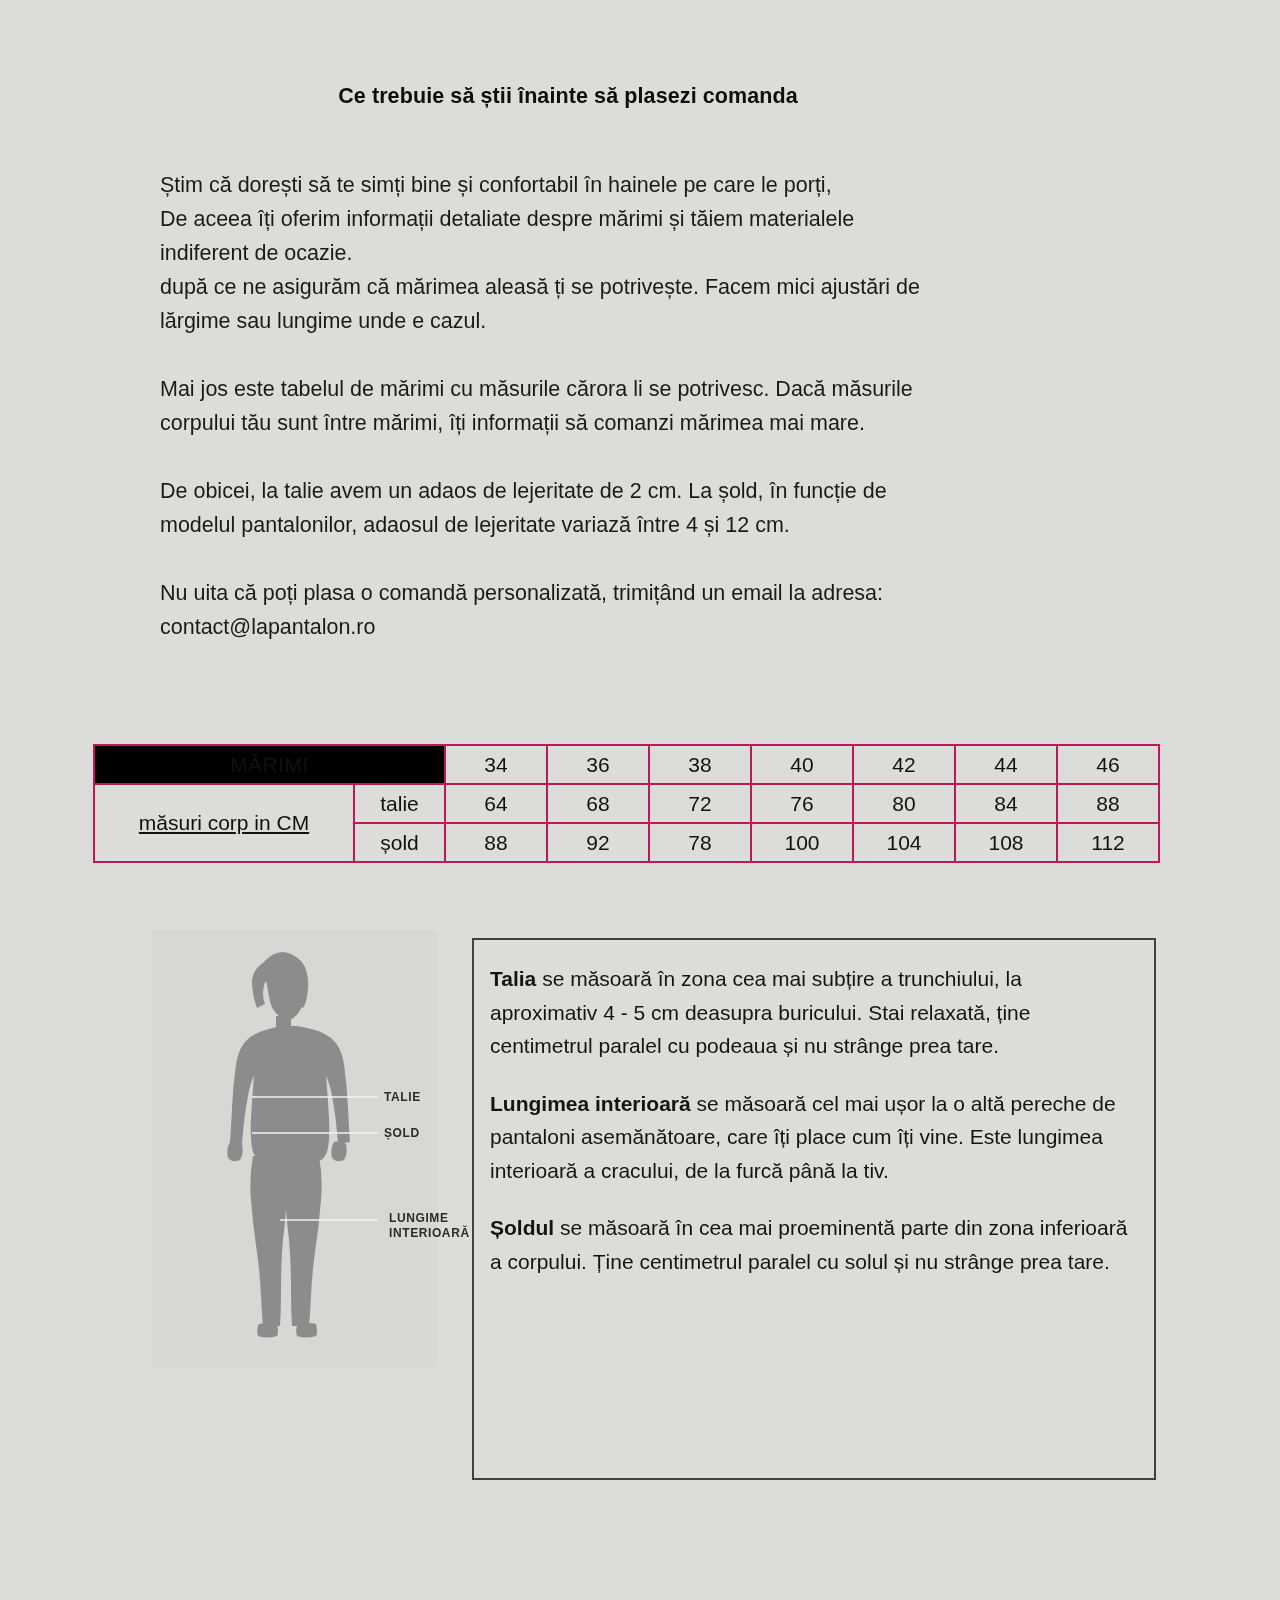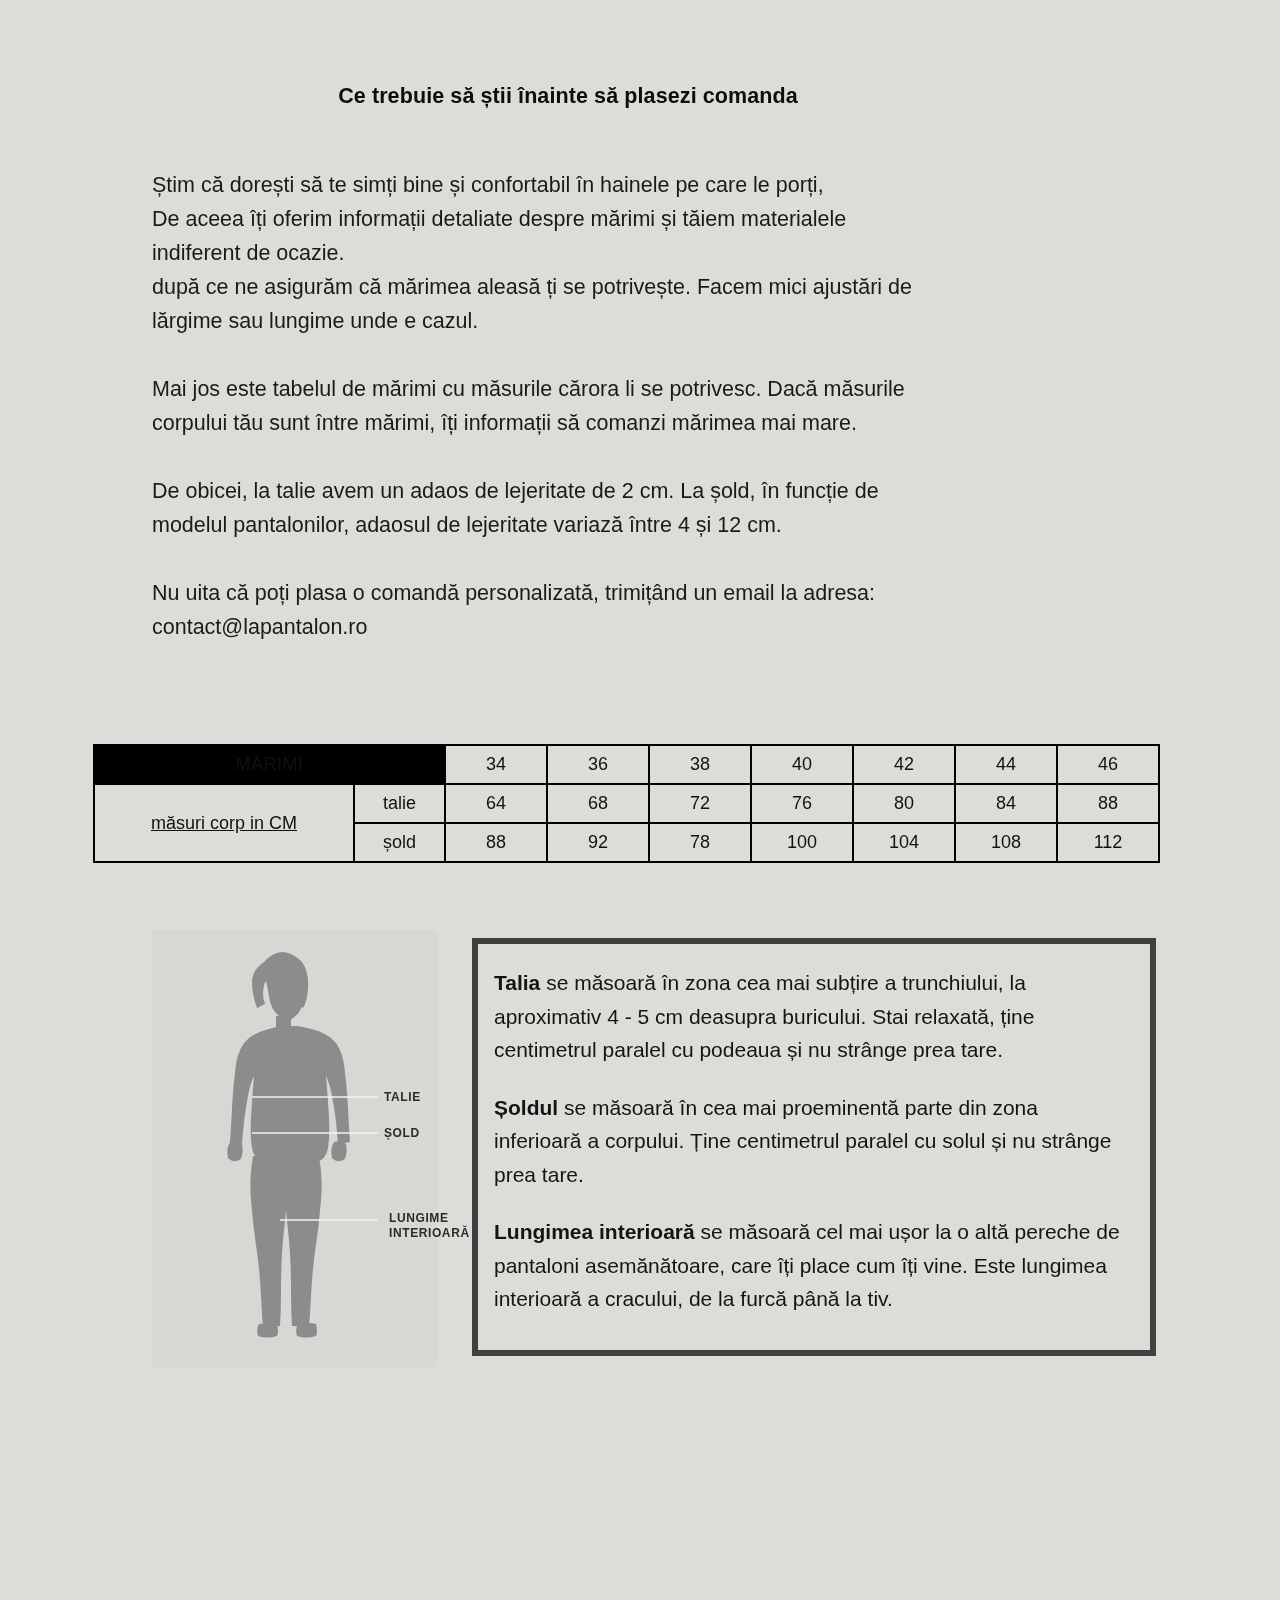--- a/index.html
+++ b/index.html
@@ -40,7 +40,7 @@
   .intro {
     position: absolute;
     top: 168px;
-    left: 152px;
+    left: 160px;
     width: 960px;
     font-size: 21.5px;
     line-height: 34px;

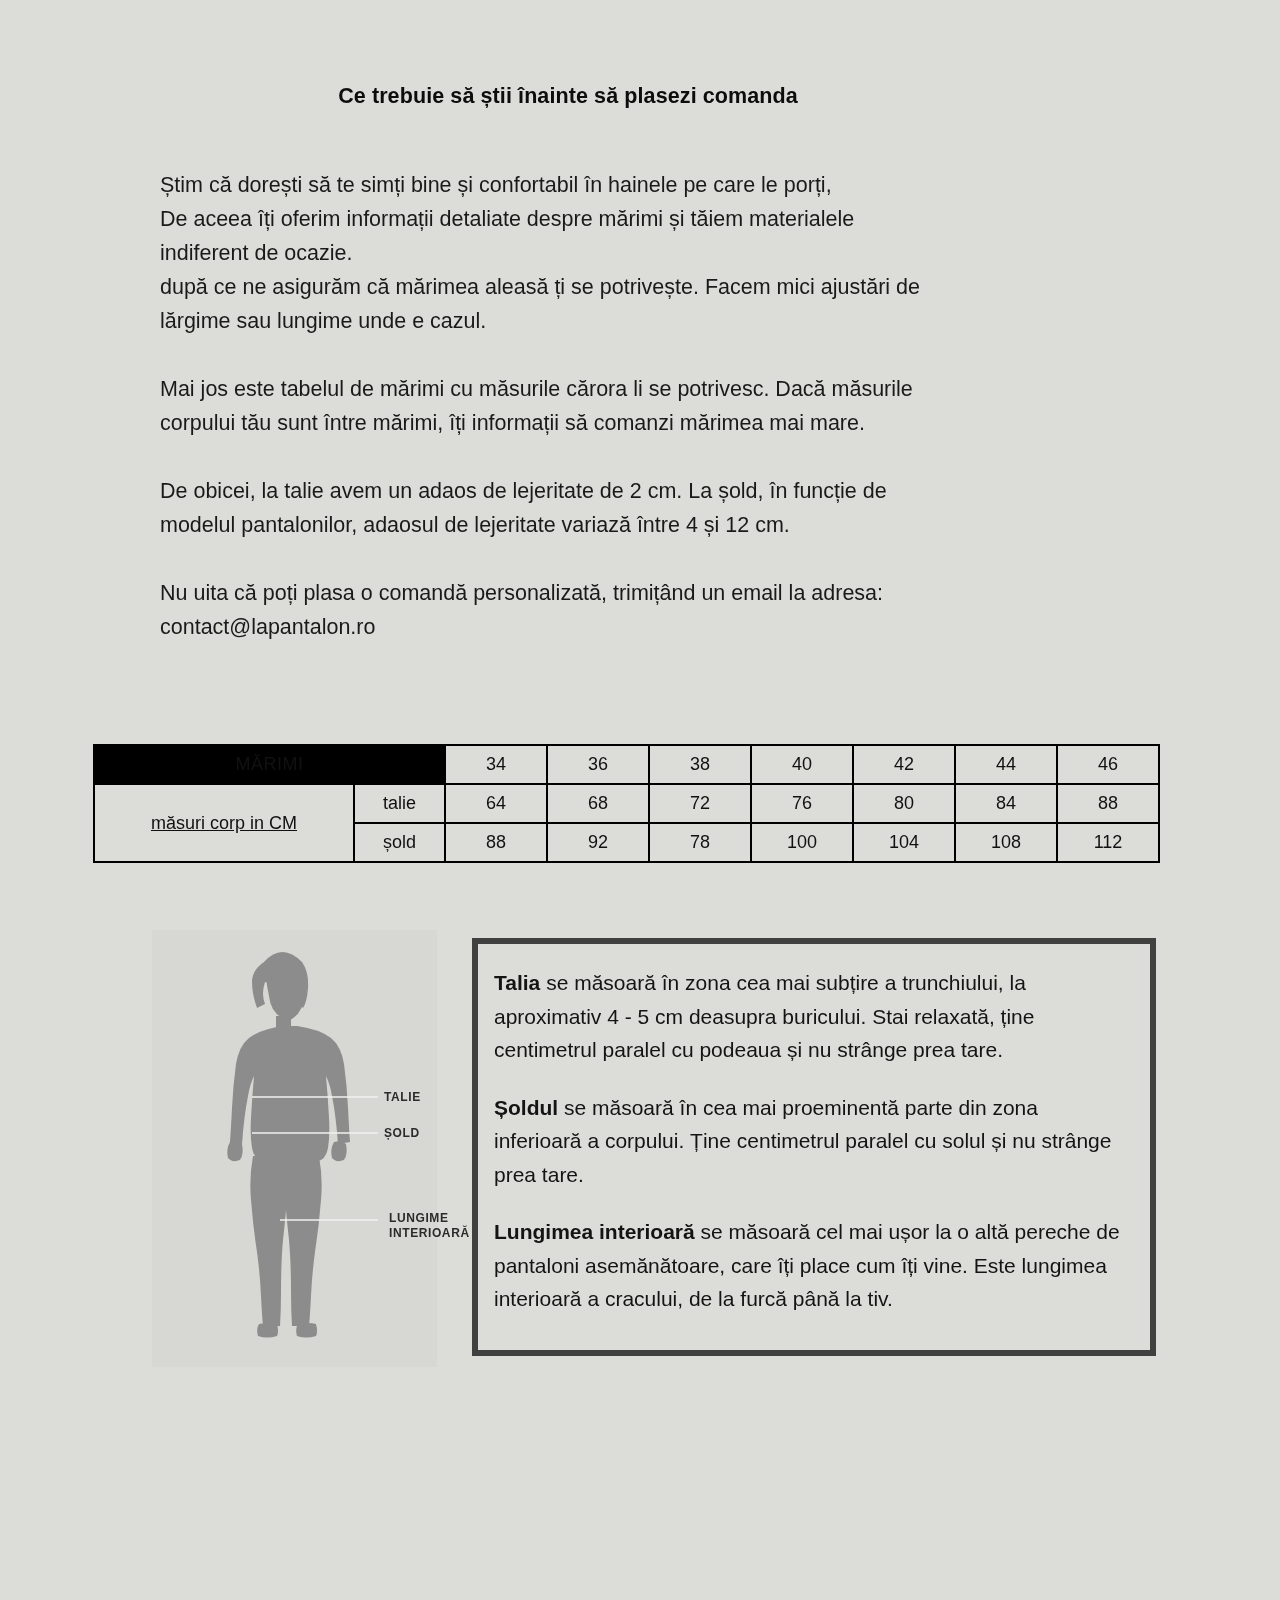--- a/index.html
+++ b/index.html
@@ -66,9 +66,9 @@
     table-layout: fixed;
   }
   table.size-table td, table.size-table th {
-    border: 2px solid #000000;
+    border: 2px solid #be185d;
     text-align: center;
-    font-size: 18px;
+    font-size: 21px;
     color: #111;
     height: 37px;
     padding: 0;

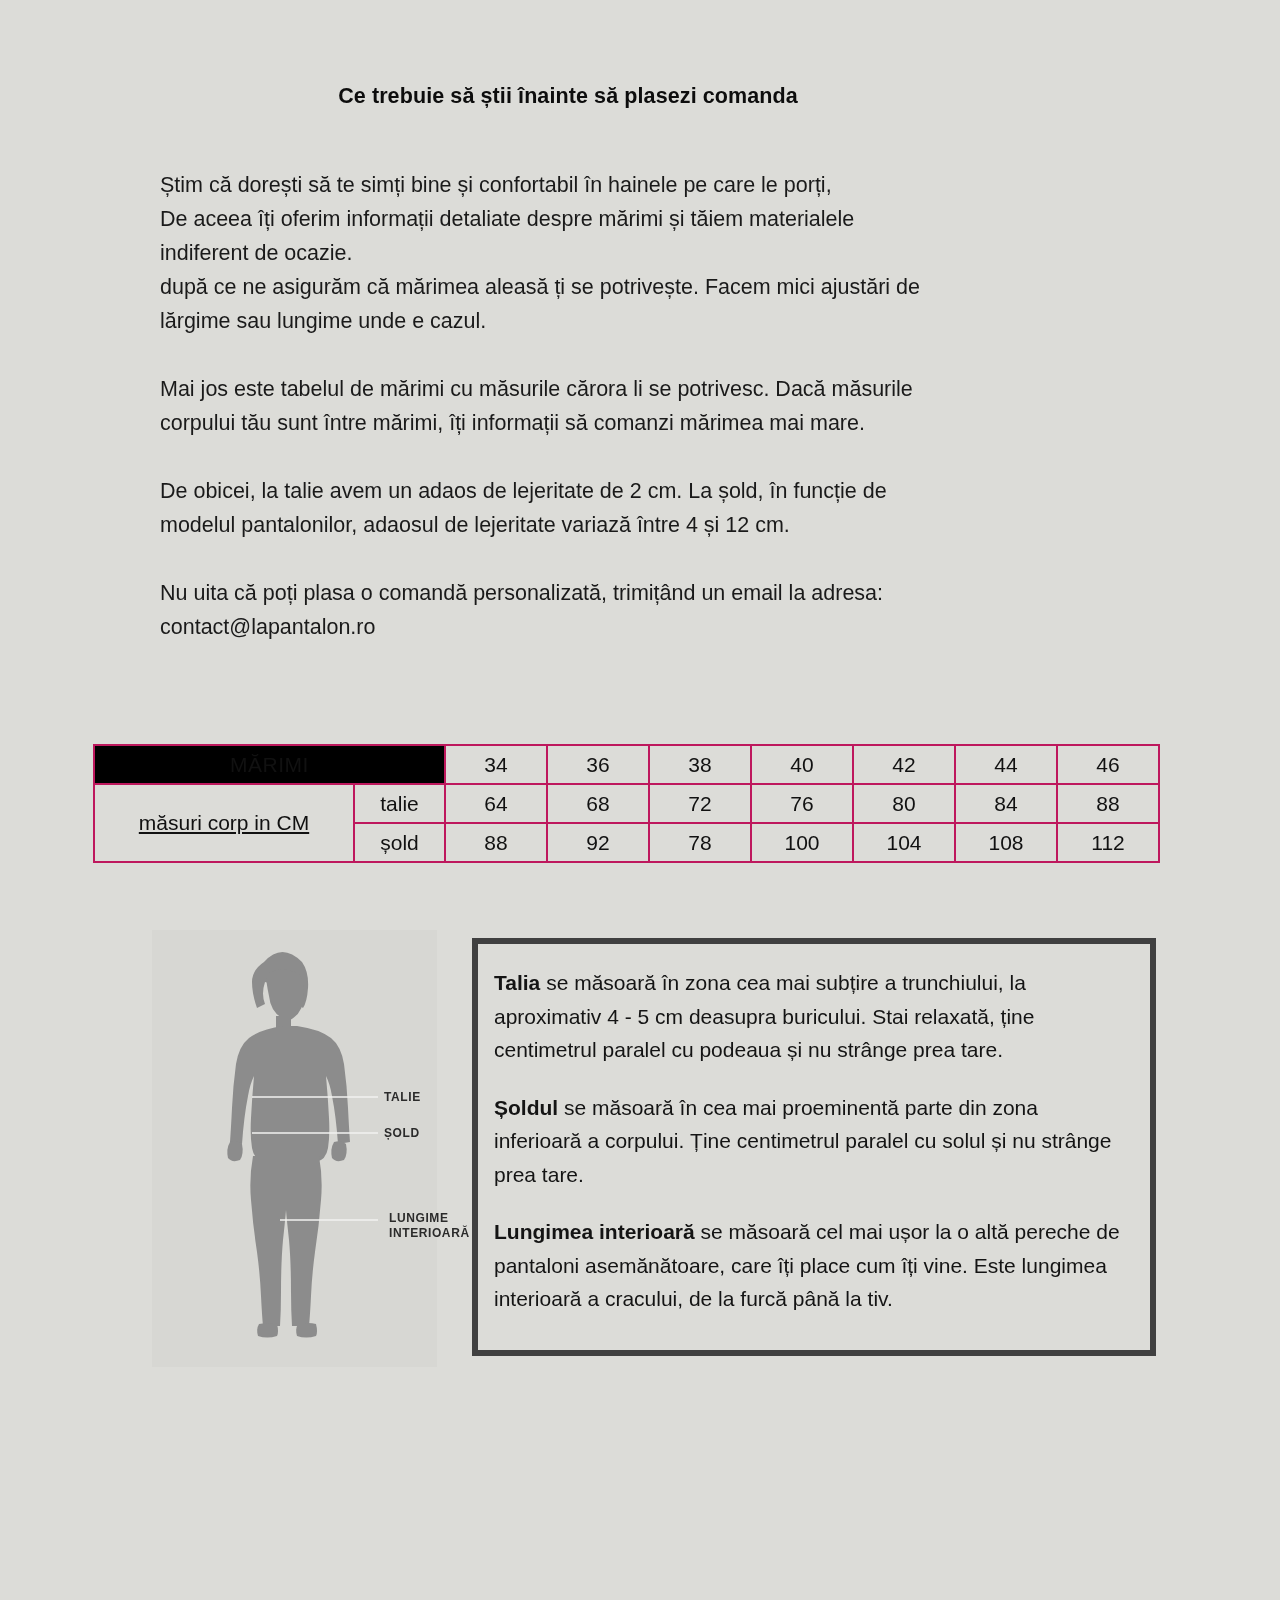--- a/index.html
+++ b/index.html
@@ -128,8 +128,8 @@
     top: 938px;
     left: 472px;
     width: 684px;
-    height: 418px;
-    border: 6px solid #404040;
+    height: 542px;
+    border: 2px solid #404040;
     box-sizing: border-box;
     background: transparent;
   }

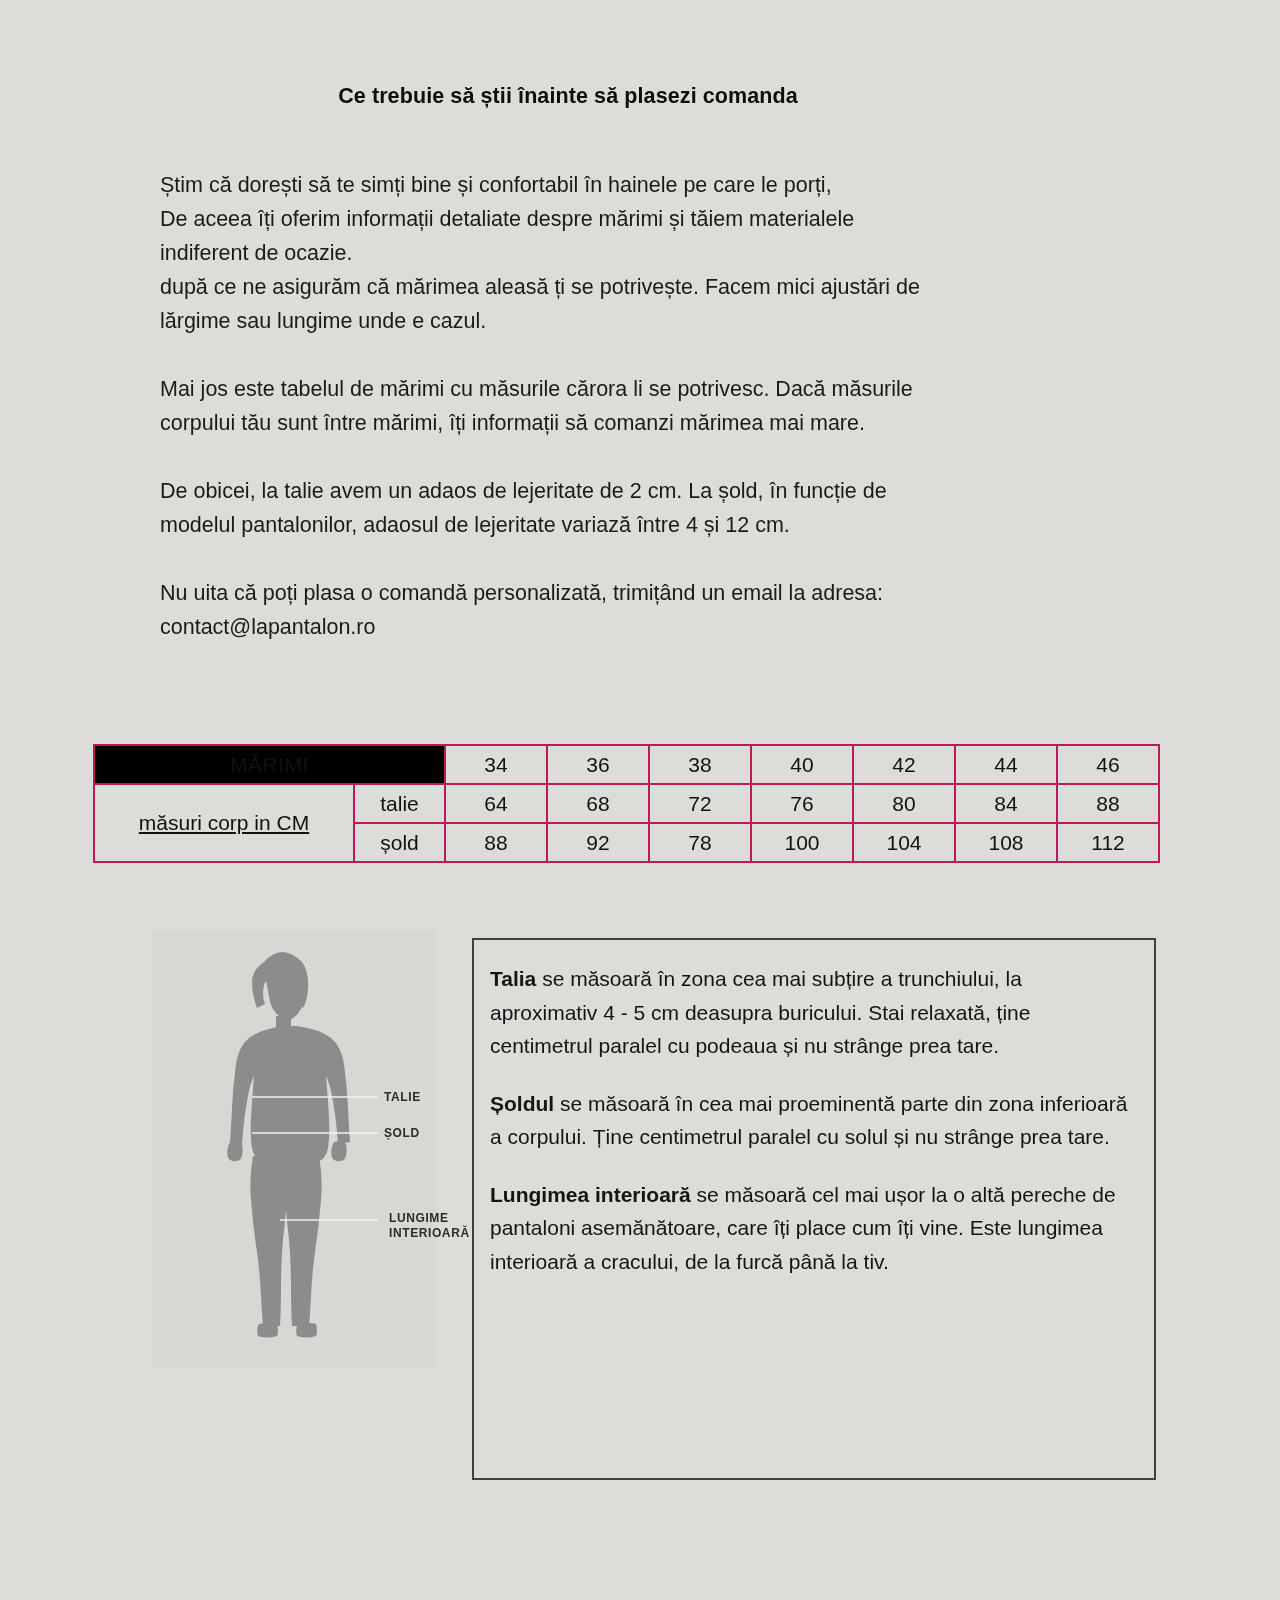--- a/index.html
+++ b/index.html
@@ -294,8 +294,8 @@
   <div class="info-box">
     <div class="info-inner">
       <p><b>Talia</b><span> se măsoară în zona cea mai subțire a trunchiului, la aproximativ 4 - 5 cm deasupra buricului. Stai relaxată, ține centimetrul paralel cu podeaua și nu strânge prea tare.</span></p>
+      <p><b>Lungimea interioară</b><span> se măsoară cel mai ușor la o altă pereche de pantaloni asemănătoare, care îți place cum îți vine. Este lungimea interioară a cracului, de la furcă până la tiv.</span></p>
       <p><b>Șoldul</b><span> se măsoară în cea mai proeminentă parte din zona inferioară a corpului. Ține centimetrul paralel cu solul și nu strânge prea tare.</span></p>
-      <p><b>Lungimea interioară</b><span> se măsoară cel mai ușor la o altă pereche de pantaloni asemănătoare, care îți place cum îți vine. Este lungimea interioară a cracului, de la furcă până la tiv.</span></p>
     </div>
   </div>
 

